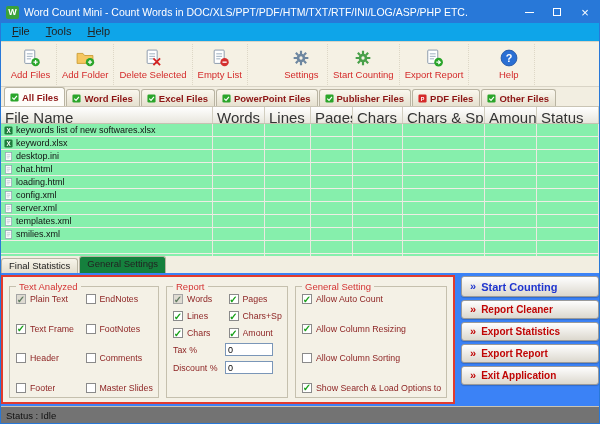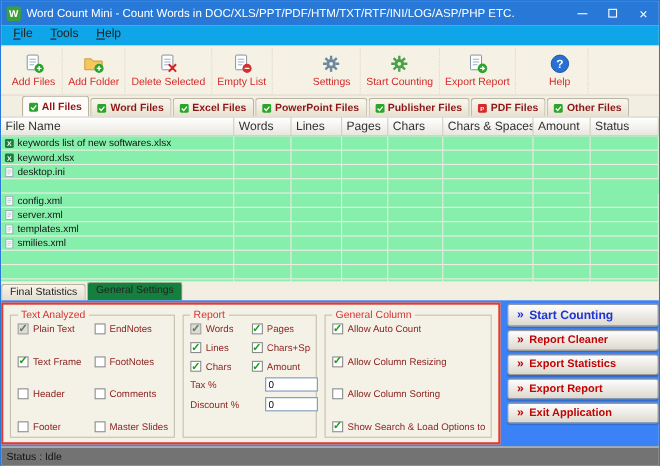--- a/index.html
+++ b/index.html
@@ -29,7 +29,7 @@
   .tb-icon svg{width:20px;height:20px;display:block;}
   .tb-label{font-size:9.5px;color:#d42a2a;white-space:nowrap;}
   
-  .filetabs{height:19px;display:flex;align-items:flex-end;padding-left:19px;gap:1px;flex:0 0 auto;background:#f2eee1;}
+  .filetabs{height:19px;display:flex;align-items:flex-end;padding-left:3px;gap:1px;flex:0 0 auto;background:#f2eee1;}
   .ftab{display:flex;align-items:center;gap:3px;font-size:9.5px;font-weight:bold;color:#8d1515;
     background:linear-gradient(#faf7ee,#e6e1d0);border:1px solid #b9b4a2;border-bottom:none;
     border-radius:3px 3px 0 0;padding:2px 6px 2px 5px;height:17px;white-space:nowrap;}

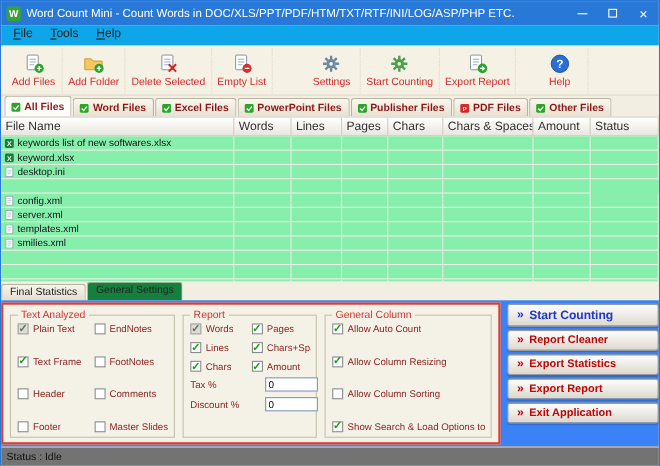--- a/index.html
+++ b/index.html
@@ -38,7 +38,7 @@
   
   .tablewrap{background:#fff;border-top:1px solid #c9c4b4;flex:0 0 auto;}
   .thead{display:grid;grid-template-columns:var(--cols);height:17px;background:linear-gradient(#ffffff,#e8e6dd);border-bottom:1px solid #c6c2b2;}
-  .th{font-size:11px;color:#333;padding:2px 4px;border-right:1px solid #d2cec0;overflow:hidden;white-space:nowrap;}
+  .th{font-size:15px;color:#333;padding:2px 4px;border-right:1px solid #d2cec0;overflow:hidden;white-space:nowrap;}
   .tbody{height:132px;overflow:hidden;background:#86efac;}
   .tr{display:grid;grid-template-columns:var(--cols);height:13px;}
   .td{border-right:1px solid #ebe9e1;border-bottom:1px solid #efede5;font-size:9px;display:flex;align-items:center;

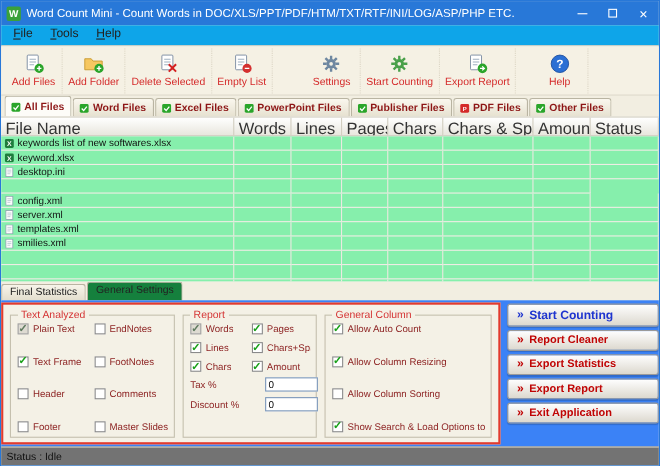--- a/index.html
+++ b/index.html
@@ -325,6 +325,15 @@
           <div class="td"></div>
         </div>
         <div class="tr">
+          <div class="td">
+            <span class="file-icon">
+              <svg viewBox="0 0 10 10">
+                <rect x="1.5" y="0.5" width="7" height="9" fill="#fdfdfd" stroke="#8fa0b0" stroke-width="0.8"></rect>
+                <path d="M3 3h4M3 4.8h4M3 6.6h3" stroke="#a8b8c8" stroke-width="0.7" fill="none"></path>
+              </svg>
+            </span>
+            <span>chat.html</span>
+          </div>
           <div class="td"></div>
           <div class="td"></div>
           <div class="td"></div>

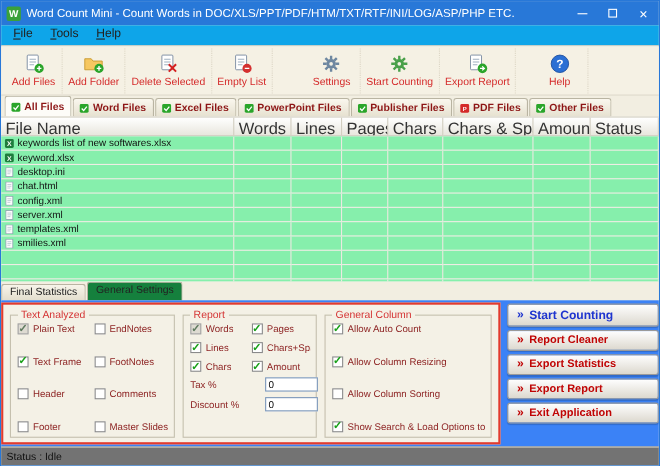--- a/index.html
+++ b/index.html
@@ -350,6 +350,24 @@
                 <path d="M3 3h4M3 4.8h4M3 6.6h3" stroke="#a8b8c8" stroke-width="0.7" fill="none"></path>
               </svg>
             </span>
+            <span>loading.html</span>
+          </div>
+          <div class="td"></div>
+          <div class="td"></div>
+          <div class="td"></div>
+          <div class="td"></div>
+          <div class="td"></div>
+          <div class="td"></div>
+          <div class="td"></div>
+        </div>
+        <div class="tr">
+          <div class="td">
+            <span class="file-icon">
+              <svg viewBox="0 0 10 10">
+                <rect x="1.5" y="0.5" width="7" height="9" fill="#fdfdfd" stroke="#8fa0b0" stroke-width="0.8"></rect>
+                <path d="M3 3h4M3 4.8h4M3 6.6h3" stroke="#a8b8c8" stroke-width="0.7" fill="none"></path>
+              </svg>
+            </span>
             <span>config.xml</span>
           </div>
           <div class="td"></div>

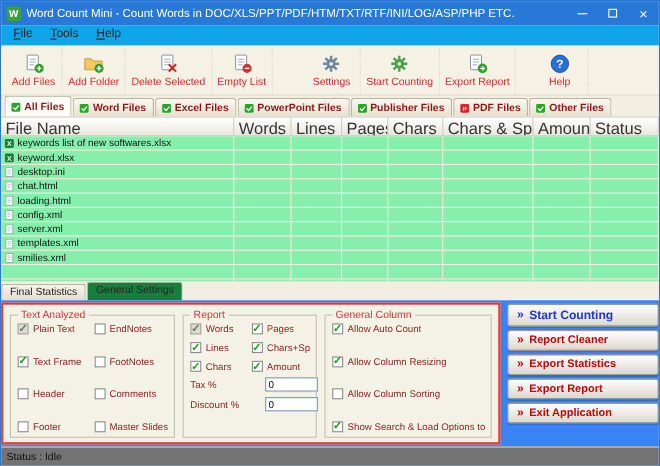--- a/index.html
+++ b/index.html
@@ -547,7 +547,7 @@
         </div>
       </fieldset>
       <fieldset class="group g-general">
-        <legend>General Column</legend>
+        <legend>General Setting</legend>
         <div class="cbgrid one fill" id="g-general">
             <div class="cb">
               <span class="box on">✓</span>

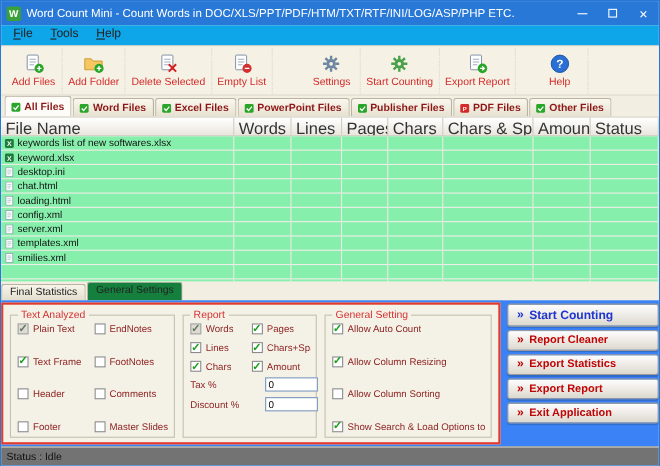--- a/index.html
+++ b/index.html
@@ -63,7 +63,7 @@
     display:flex;align-items:center;justify-content:center;flex:0 0 auto;font-weight:bold;}
   .cb.dis .box{background:#dedbd2;color:#5f7a5f;border-color:#a5a5a5;}
   .cblabel{font-size:8.8px;color:#8b1f1f;white-space:nowrap;overflow:hidden;}
-  .numrow{display:flex;align-items:center;margin-top:5px;gap:20px;}
+  .numrow{display:flex;align-items:center;margin-top:5px;gap:4px;}
   .numlabel{font-size:8.8px;color:#8b1f1f;width:48px;flex:0 0 auto;}
   .numinput{width:48px;height:13px;font-size:9px;border:1px solid #7a96b8;background:#fff;padding:0 2px;font-family:"Liberation Sans",sans-serif;}
   

